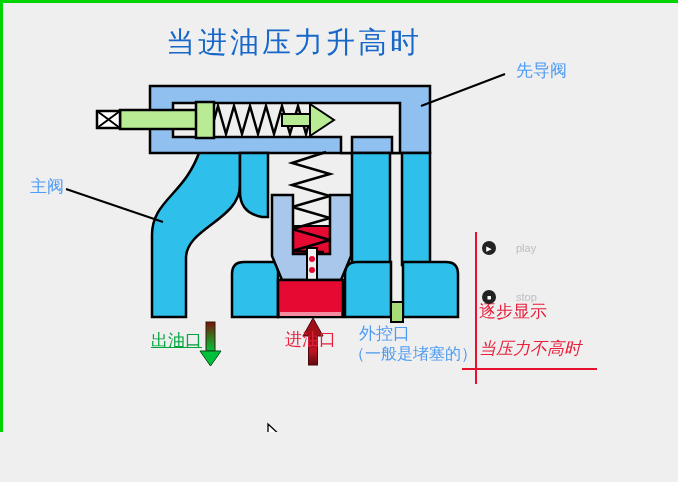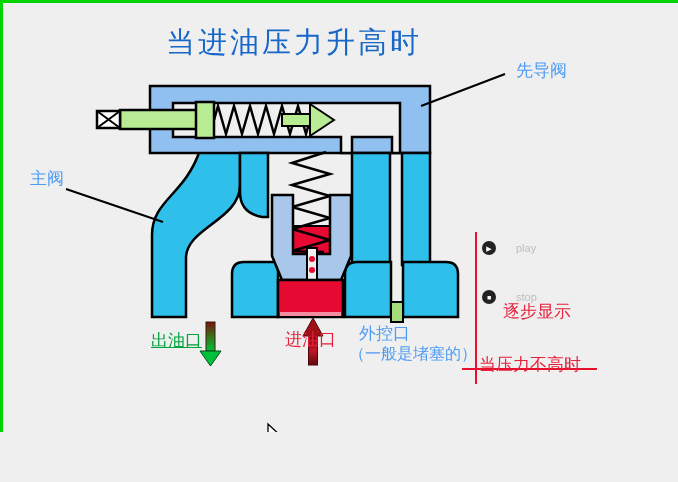--- a/index.html
+++ b/index.html
@@ -16,7 +16,7 @@
   .lbl-green{color:#00a33c;font-size:17px;}
   .lbl-red{color:#e8203c;font-size:17px;}
   .pilot-lbl{left:516px;top:62px;}
-  .main-lbl{left:30px;top:170px;}
+  .main-lbl{left:30px;top:178px;}
   .outlet-lbl{left:151px;top:332px;text-decoration:underline;}
   .inlet-lbl{left:256px;top:331px;margin-left:29px;}
   .control-lbl{left:359px;top:325px;}

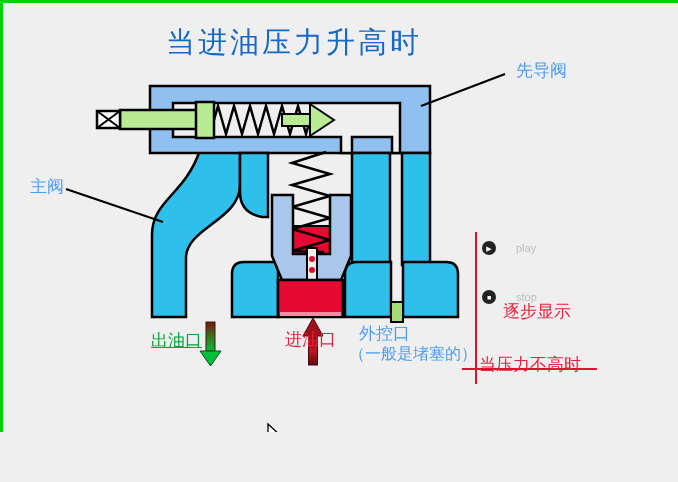--- a/index.html
+++ b/index.html
@@ -21,7 +21,7 @@
   .inlet-lbl{left:256px;top:331px;margin-left:29px;}
   .control-lbl{left:359px;top:325px;}
   .control-note{left:349px;top:345px;font-size:16px;}
-  .note-step{left:503px;top:303px;}
+  .note-step{left:479px;top:303px;}
   .note-low{left:479px;top:356px;}
   .media-btn{
     position:absolute;display:flex;align-items:center;gap:20px;cursor:pointer;

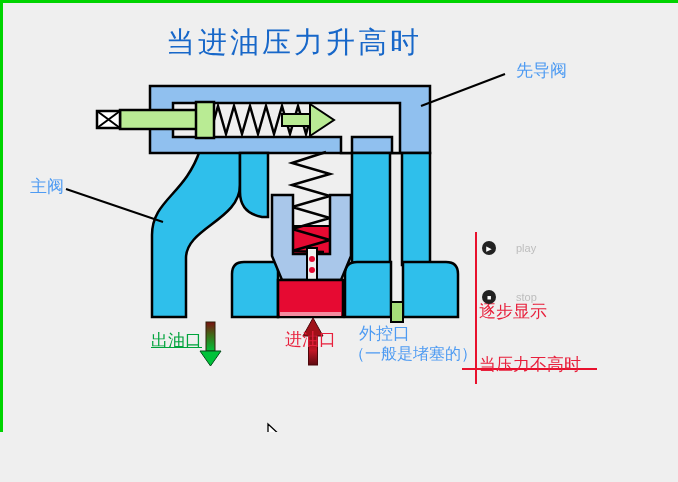--- a/index.html
+++ b/index.html
@@ -22,7 +22,7 @@
   .control-lbl{left:359px;top:325px;}
   .control-note{left:349px;top:345px;font-size:16px;}
   .note-step{left:479px;top:303px;}
-  .note-low{left:479px;top:356px;}
+  .note-low{left:479px;top:340px;font-style:italic;}
   .media-btn{
     position:absolute;display:flex;align-items:center;gap:20px;cursor:pointer;
     font-family:"Liberation Sans","DejaVu Sans",sans-serif;

